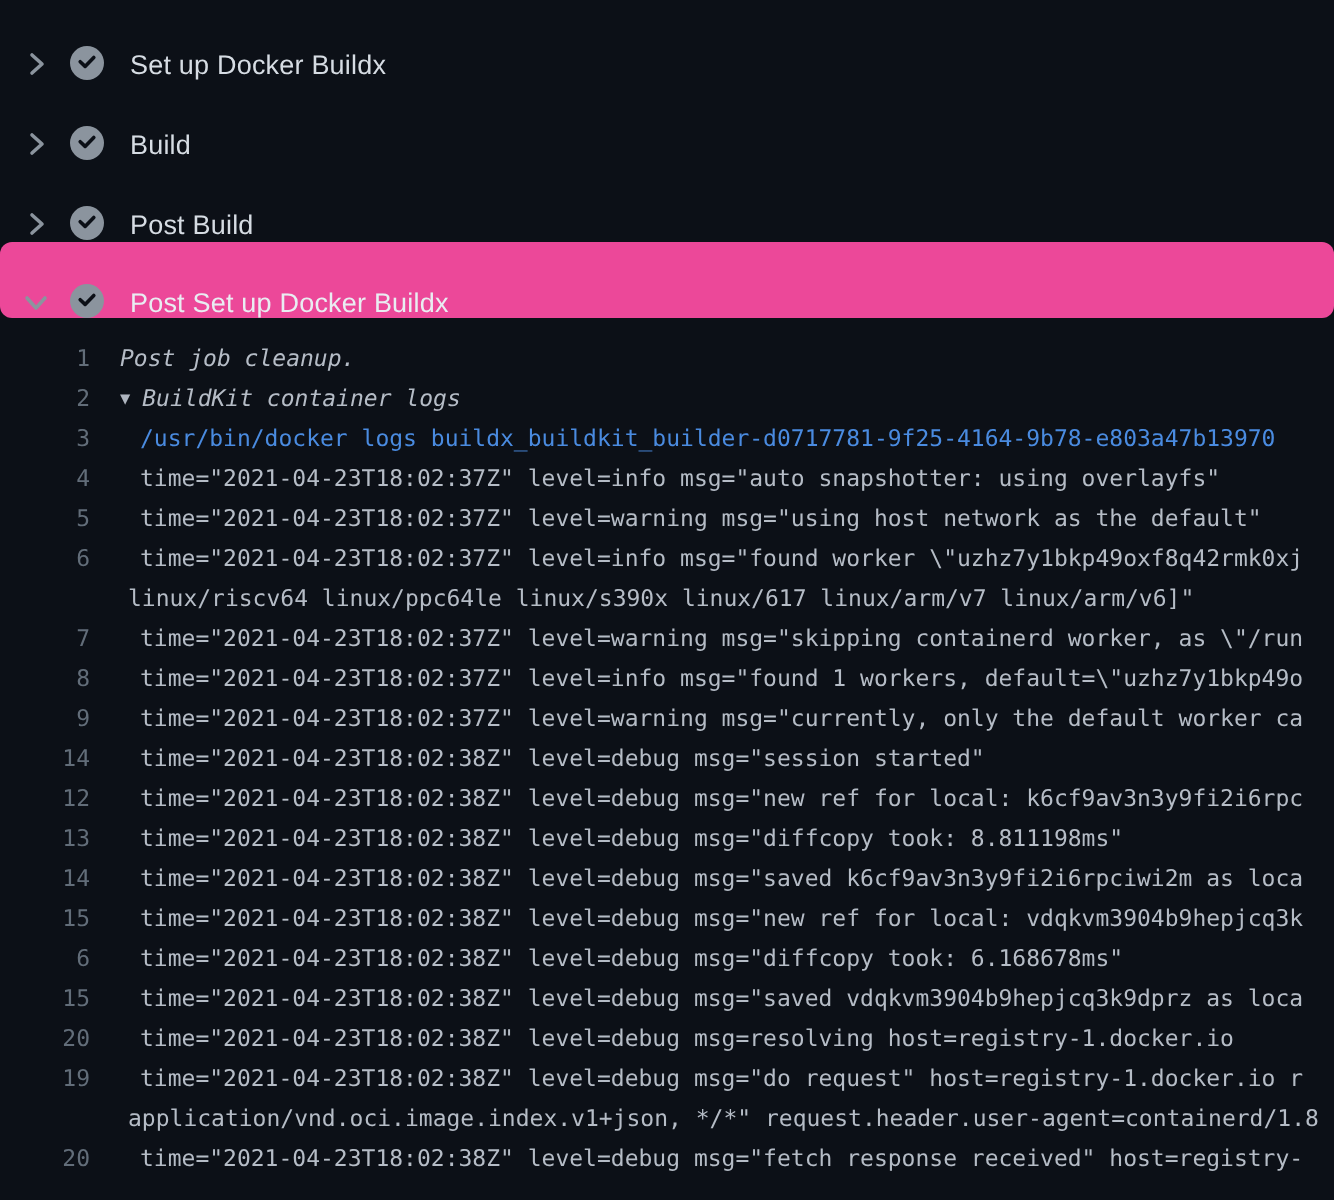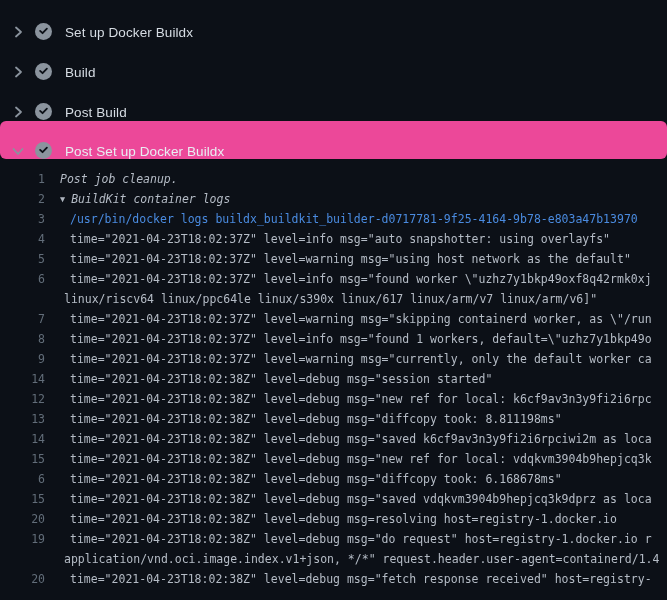--- a/index.html
+++ b/index.html
@@ -244,7 +244,7 @@
 
   <div class="log-row">
     <span class="log-num"></span>
-    <span class="log-text tw">application/vnd.oci.image.index.v1+json, */*" request.header.user-agent=containerd/1.4</span>
+    <span class="log-text tw">application/vnd.oci.image.index.v1+json, */*" request.header.user-agent=containerd/1.8</span>
   </div>
 
   <div class="log-row">

